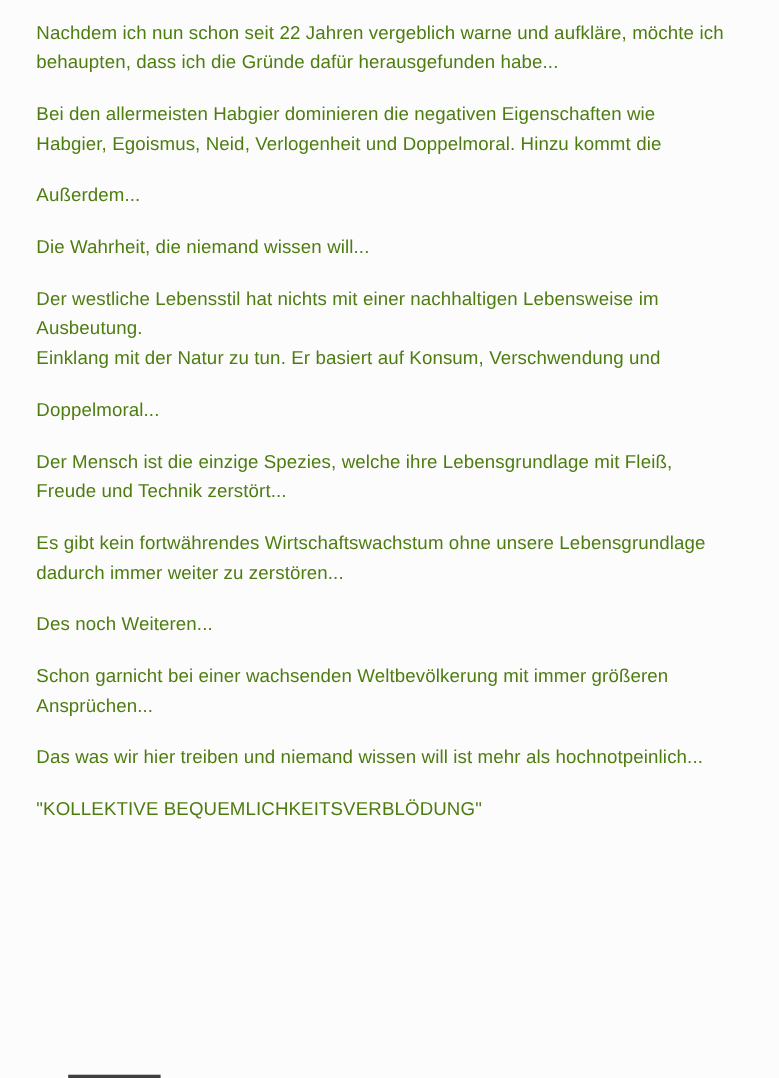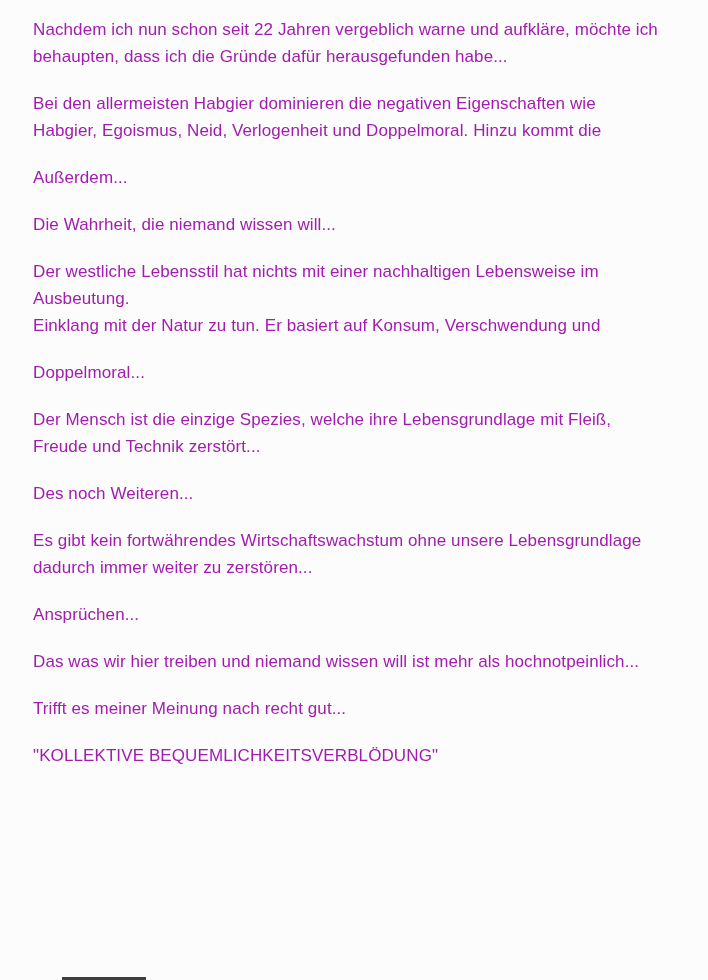--- a/index.html
+++ b/index.html
@@ -46,7 +46,7 @@
 <body style="background: rgb(252, 252, 252);">
 
 <div class="page">
-  <div class="comment-body" style="color: #a21caf;">
+  <div class="comment-body" style="color: #4d7c0f;">
       <div class="paragraph">
         <div class="line">Nachdem ich nun schon seit 22 Jahren vergeblich warne und aufkläre, möchte ich</div>
         <div class="line">behaupten, dass ich die Gründe dafür herausgefunden habe...</div>

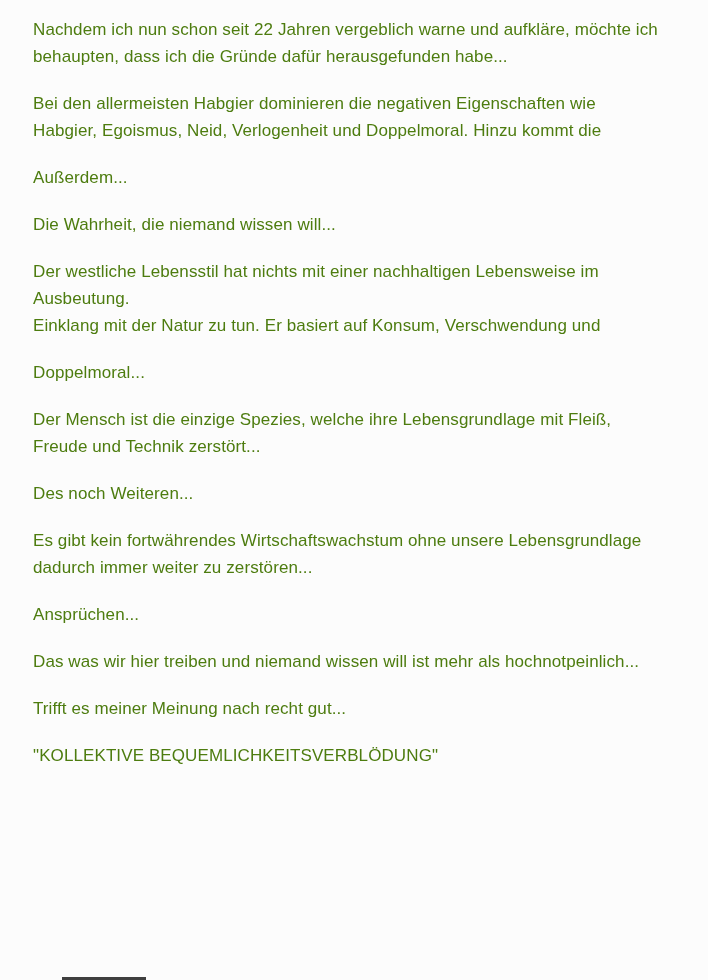--- a/index.html
+++ b/index.html
@@ -74,11 +74,11 @@
         <div class="line">Freude und Technik zerstört...</div>
       </div>
       <div class="paragraph">
-        <div class="line">Des noch Weiteren...</div>
+        <div class="line">Es gibt kein fortwährendes Wirtschaftswachstum ohne unsere Lebensgrundlage</div>
+        <div class="line">dadurch immer weiter zu zerstören...</div>
       </div>
       <div class="paragraph">
-        <div class="line">Es gibt kein fortwährendes Wirtschaftswachstum ohne unsere Lebensgrundlage</div>
-        <div class="line">dadurch immer weiter zu zerstören...</div>
+        <div class="line">Des noch Weiteren...</div>
       </div>
       <div class="paragraph">
         <div class="line">Ansprüchen...</div>

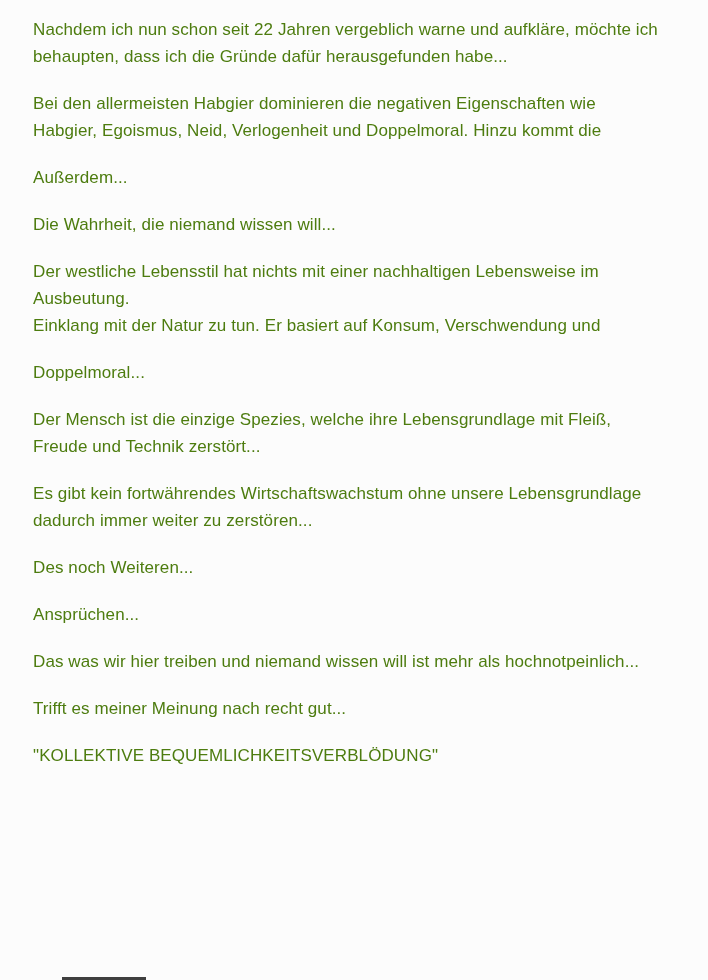--- a/index.html
+++ b/index.html
@@ -81,6 +81,7 @@
         <div class="line">Des noch Weiteren...</div>
       </div>
       <div class="paragraph">
+        <div class="line">Schon garnicht bei einer wachsenden Weltbevölkerung mit immer größeren</div>
         <div class="line">Ansprüchen...</div>
       </div>
       <div class="paragraph">

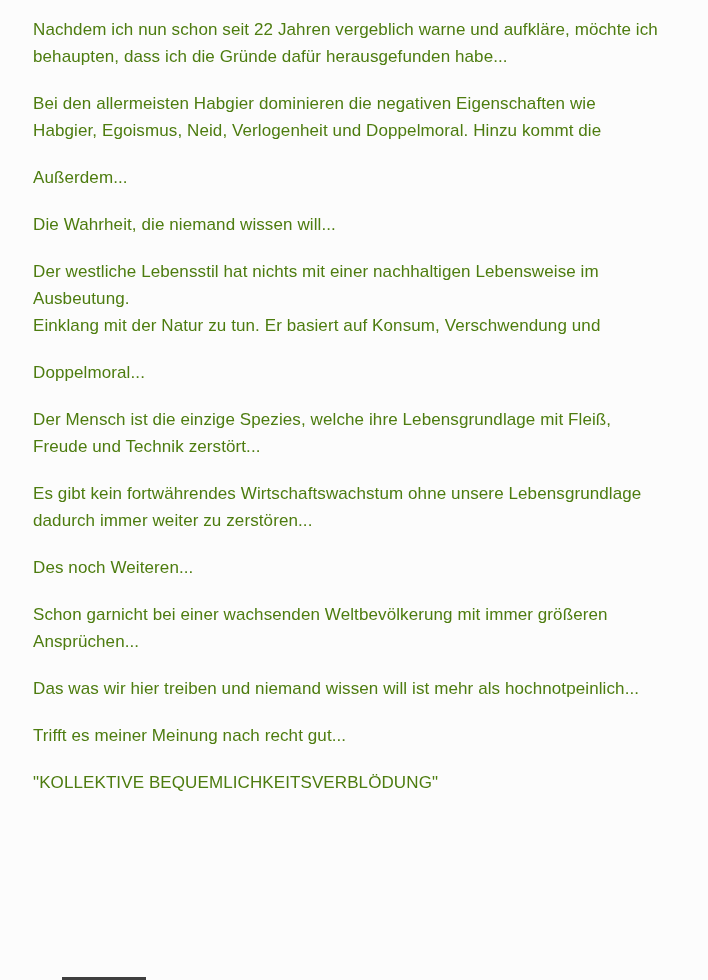--- a/index.html
+++ b/index.html
@@ -88,9 +88,6 @@
         <div class="line">Das was wir hier treiben und niemand wissen will ist mehr als hochnotpeinlich...</div>
       </div>
       <div class="paragraph">
-        <div class="line">Trifft es meiner Meinung nach recht gut...</div>
-      </div>
-      <div class="paragraph">
         <div class="line">"KOLLEKTIVE BEQUEMLICHKEITSVERBLÖDUNG"</div>
       </div>
     </div>

